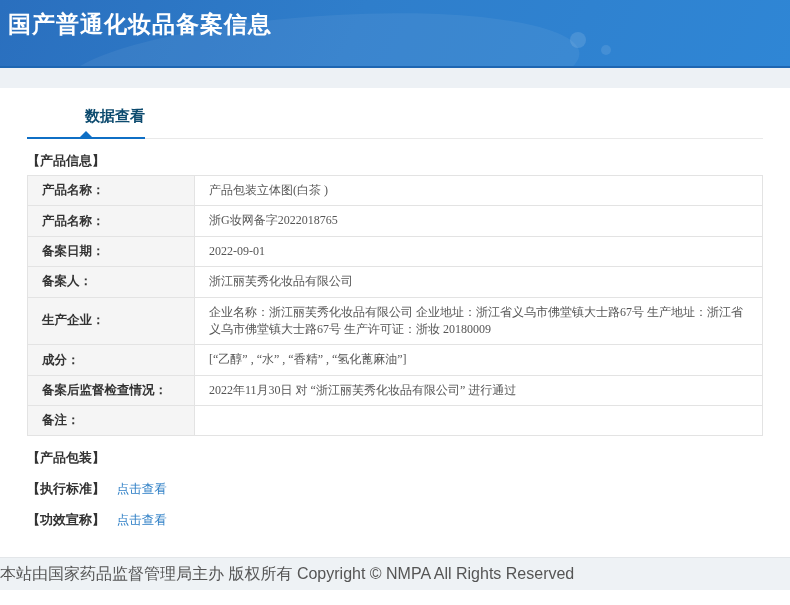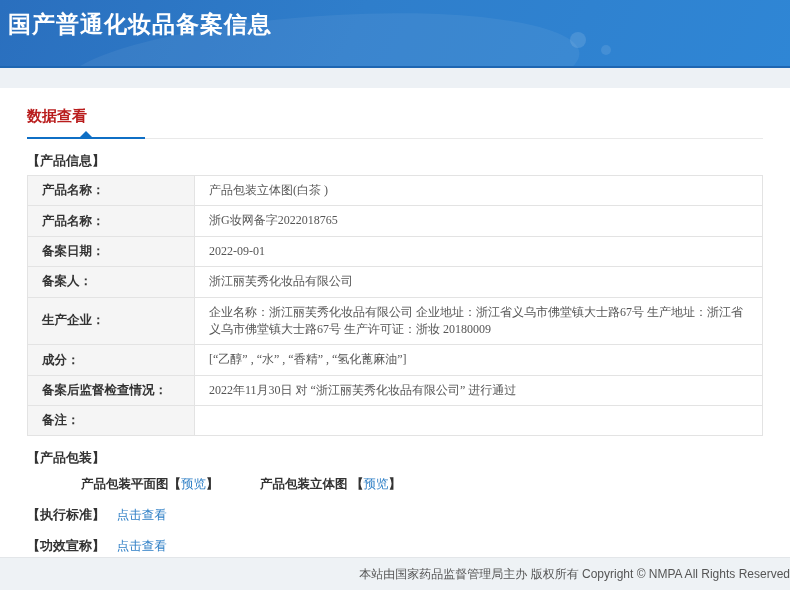--- a/index.html
+++ b/index.html
@@ -37,8 +37,8 @@
 
   .tabbar { position:relative; margin-top:15px; border-bottom:1px solid #e9e9e9; }
   .tab {
-    display:inline-block; width:118px; text-align:left; position:relative;
-    color:#b91c1c; font-size:15px; font-weight:bold;
+    display:inline-block; width:118px; text-align:right; position:relative;
+    color:#0c4a6e; font-size:15px; font-weight:bold;
     padding:4px 0 12px; cursor:pointer;
   }
   .tab-underline {

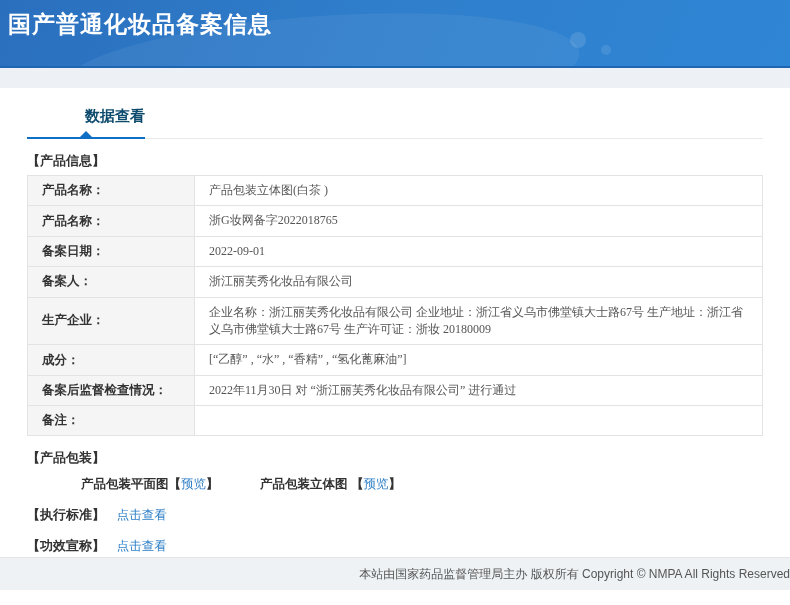--- a/index.html
+++ b/index.html
@@ -142,14 +142,6 @@
 
     <div class="section-title">【产品包装】</div>
 
-    <div class="pack-line">
-      <span class="pack-item">
-        <span>产品包装平面图</span><span class="bracket">【</span><a class="blue-link">预览</a><span class="bracket">】</span>
-      </span>
-      <span class="pack-item">
-        <span>产品包装立体图 </span><span class="bracket">【</span><a class="blue-link">预览</a><span class="bracket">】</span>
-      </span>
-    </div>
 
     <div class="inline-section">
       <span class="inline-title">【执行标准】</span>

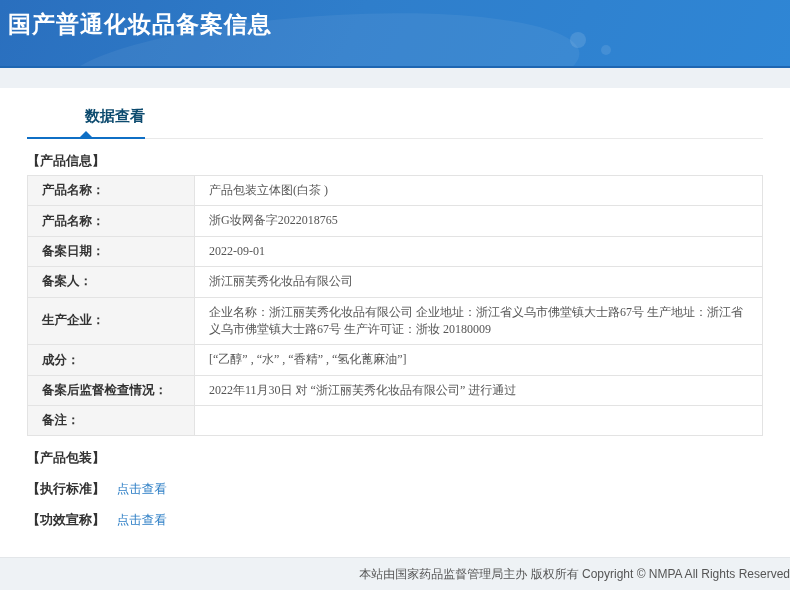--- a/index.html
+++ b/index.html
@@ -76,8 +76,8 @@
   .footer {
     position:absolute; left:0; right:0; bottom:15px; height:33px;
     background:#eef2f5; border-top:1px solid #e3e6e9;
-    text-align:right; line-height:32px;
-    color:#555; font-size:12px;
+    text-align:left; line-height:32px;
+    color:#555; font-size:16px;
   }
 </style>
 </head>

